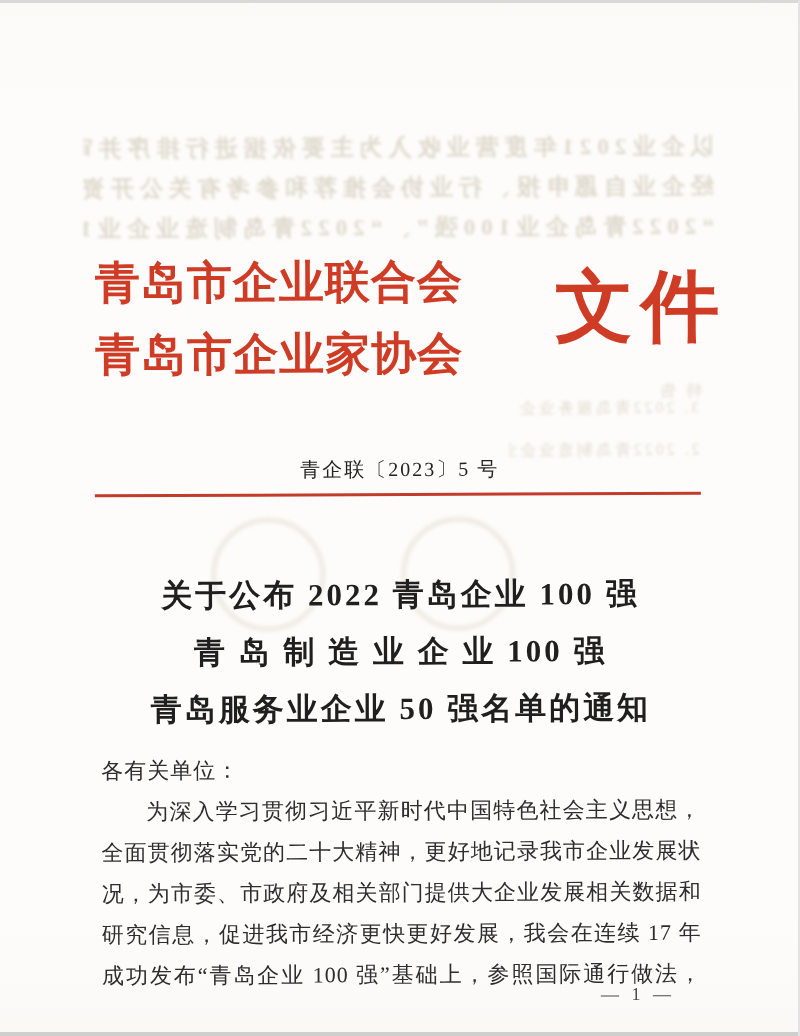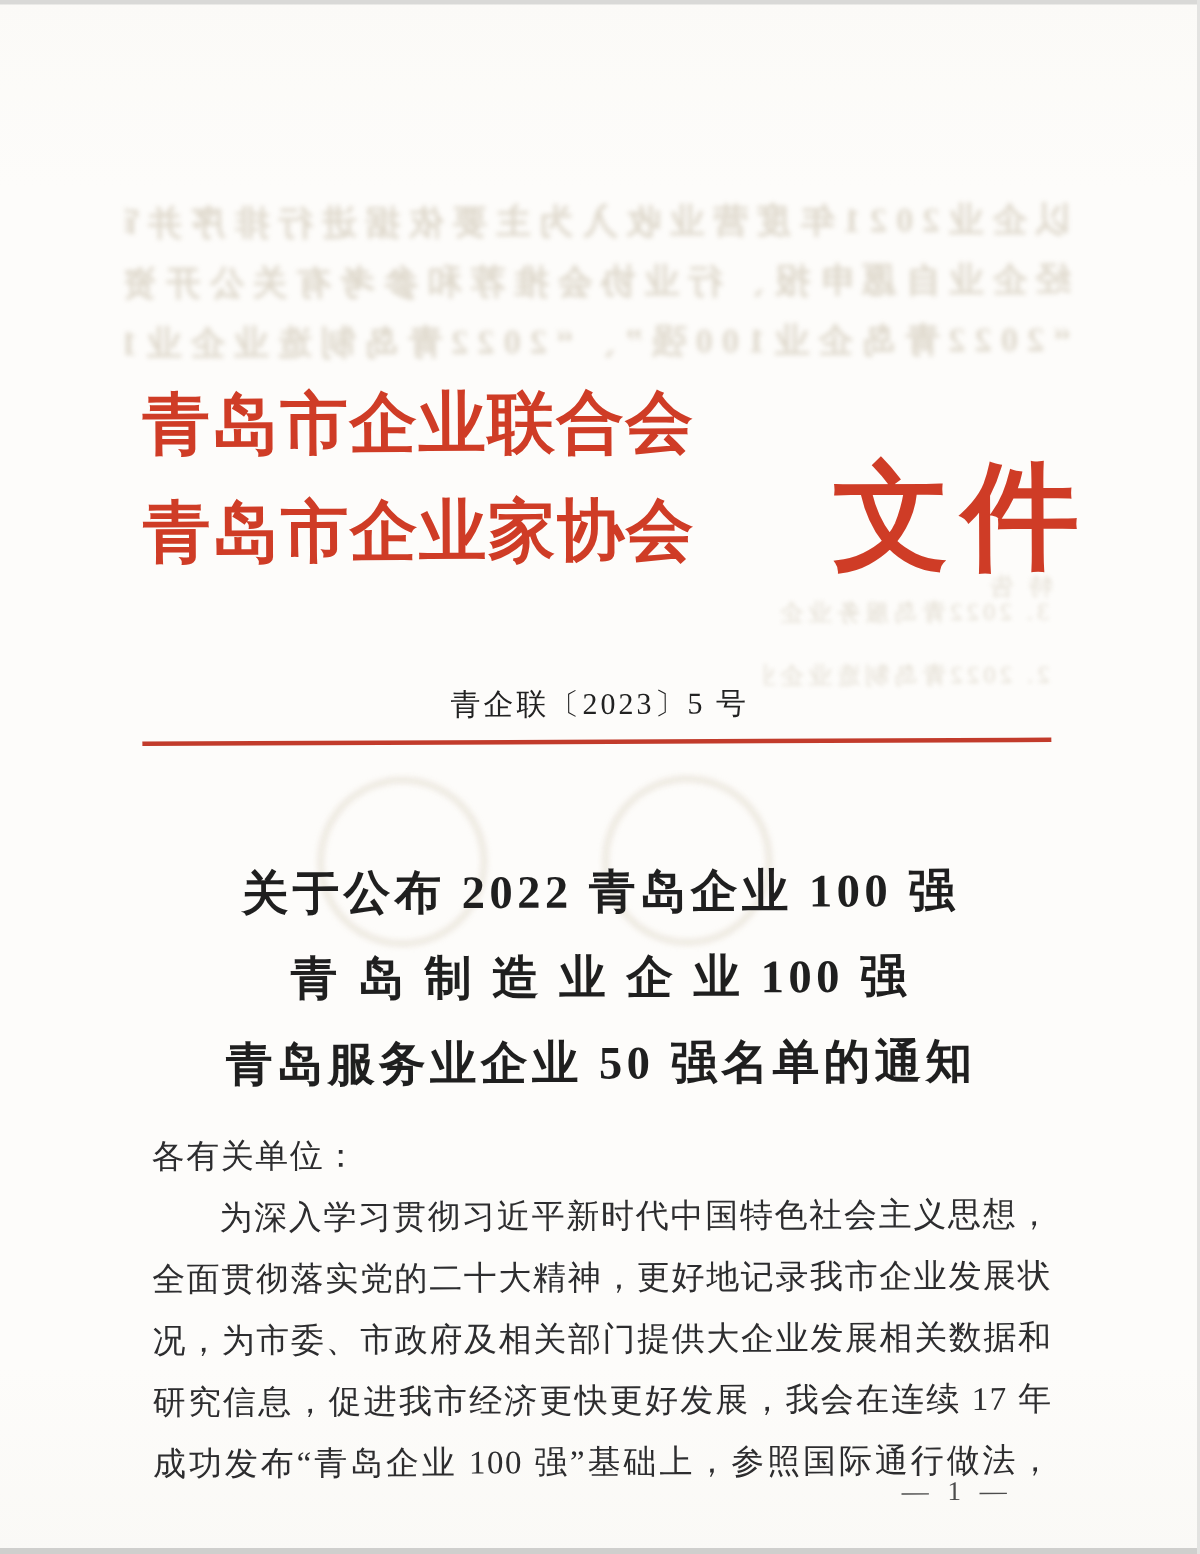--- a/index.html
+++ b/index.html
@@ -92,7 +92,7 @@
       <div>青岛市企业联合会</div>
       <div>青岛市企业家协会</div>
     </div>
-    <div class="doc-label" style="color: rgb(207, 60, 38); margin-top: 38px;">文件</div>
+    <div class="doc-label" style="color: rgb(207, 60, 38);">文件</div>
 
     <div class="doc-number">青企联〔2023〕5 号</div>
 

